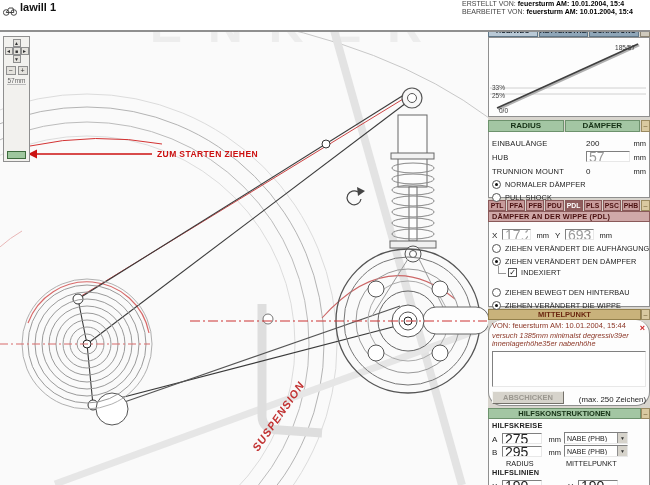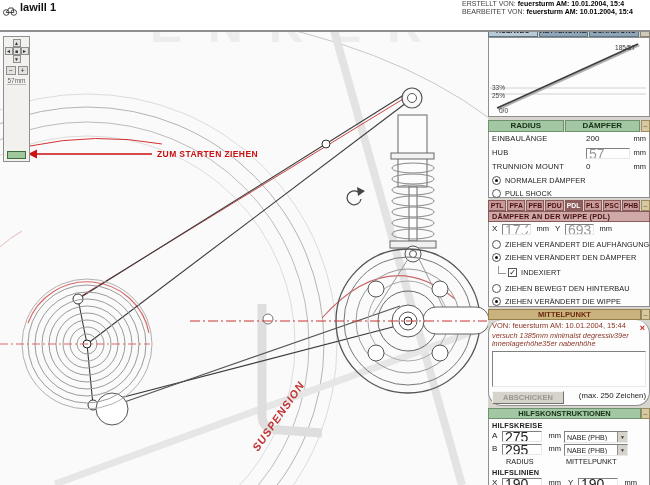--- a/index.html
+++ b/index.html
@@ -55,7 +55,7 @@
                   color:#6b5b30; font-size:7px; line-height:9px; text-align:center; cursor:pointer; }
   .box { background:#fdfdfd; border:1px solid #8f8f8f; border-top:none; padding:2px 3px; }
   .frame-box { height:66px; }
-  .row { display:flex; align-items:flex-start; }
+  .row { display:flex; align-items:flex-end; }
   .f-row { height:14px; }
   .f-label { flex:1; font-size:7.5px; color:#222; letter-spacing:0.2px; }
   .f-static { width:44px; font-size:8px; color:#222; }

